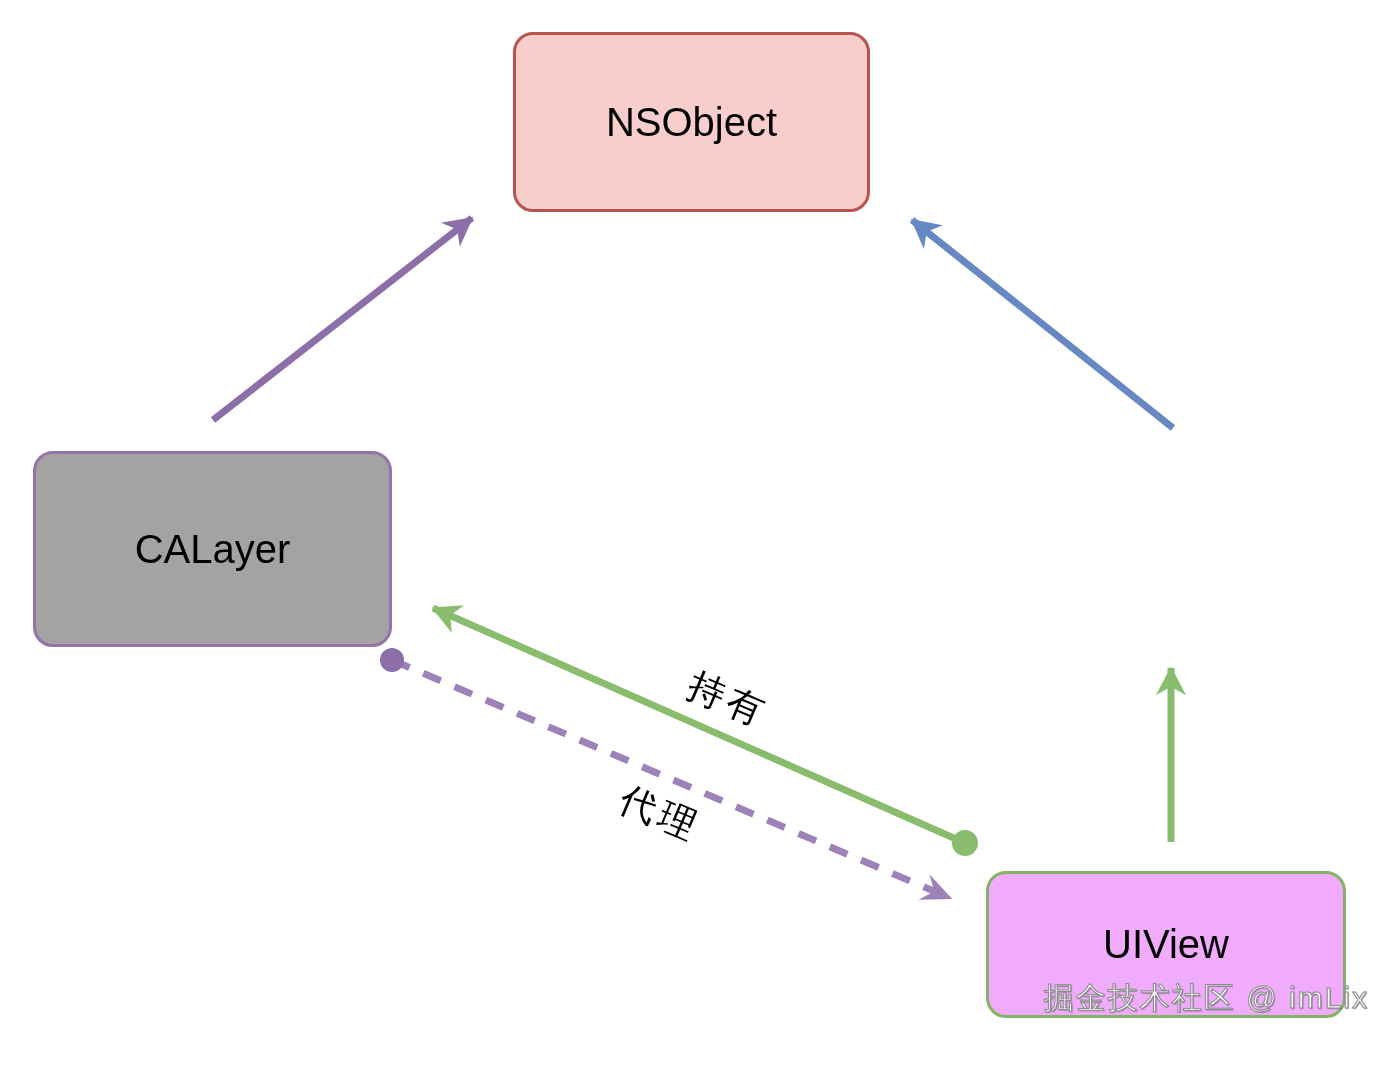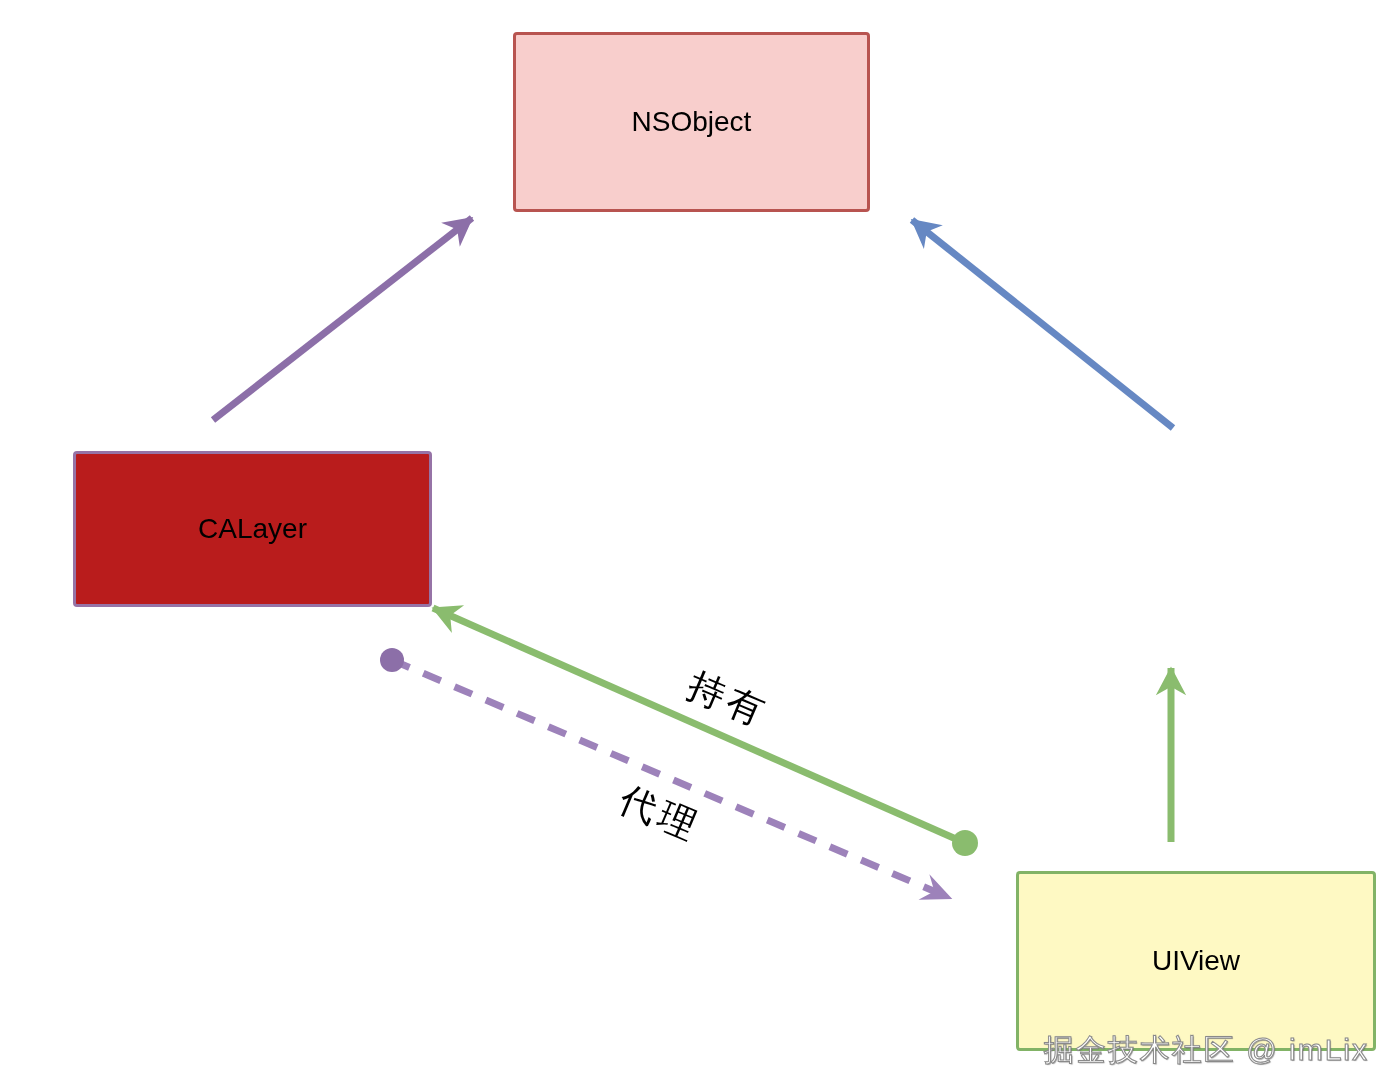--- a/index.html
+++ b/index.html
@@ -25,12 +25,12 @@
   .node {
     position: absolute;
     box-sizing: border-box;
-    border-radius: 4px;
+    border-radius: 20px;
     border: 3px solid;
     display: flex;
     align-items: center;
     justify-content: center;
-    font-size: 28px;
+    font-size: 40px;
     color: #000000;
   }
   .node-nsobject {

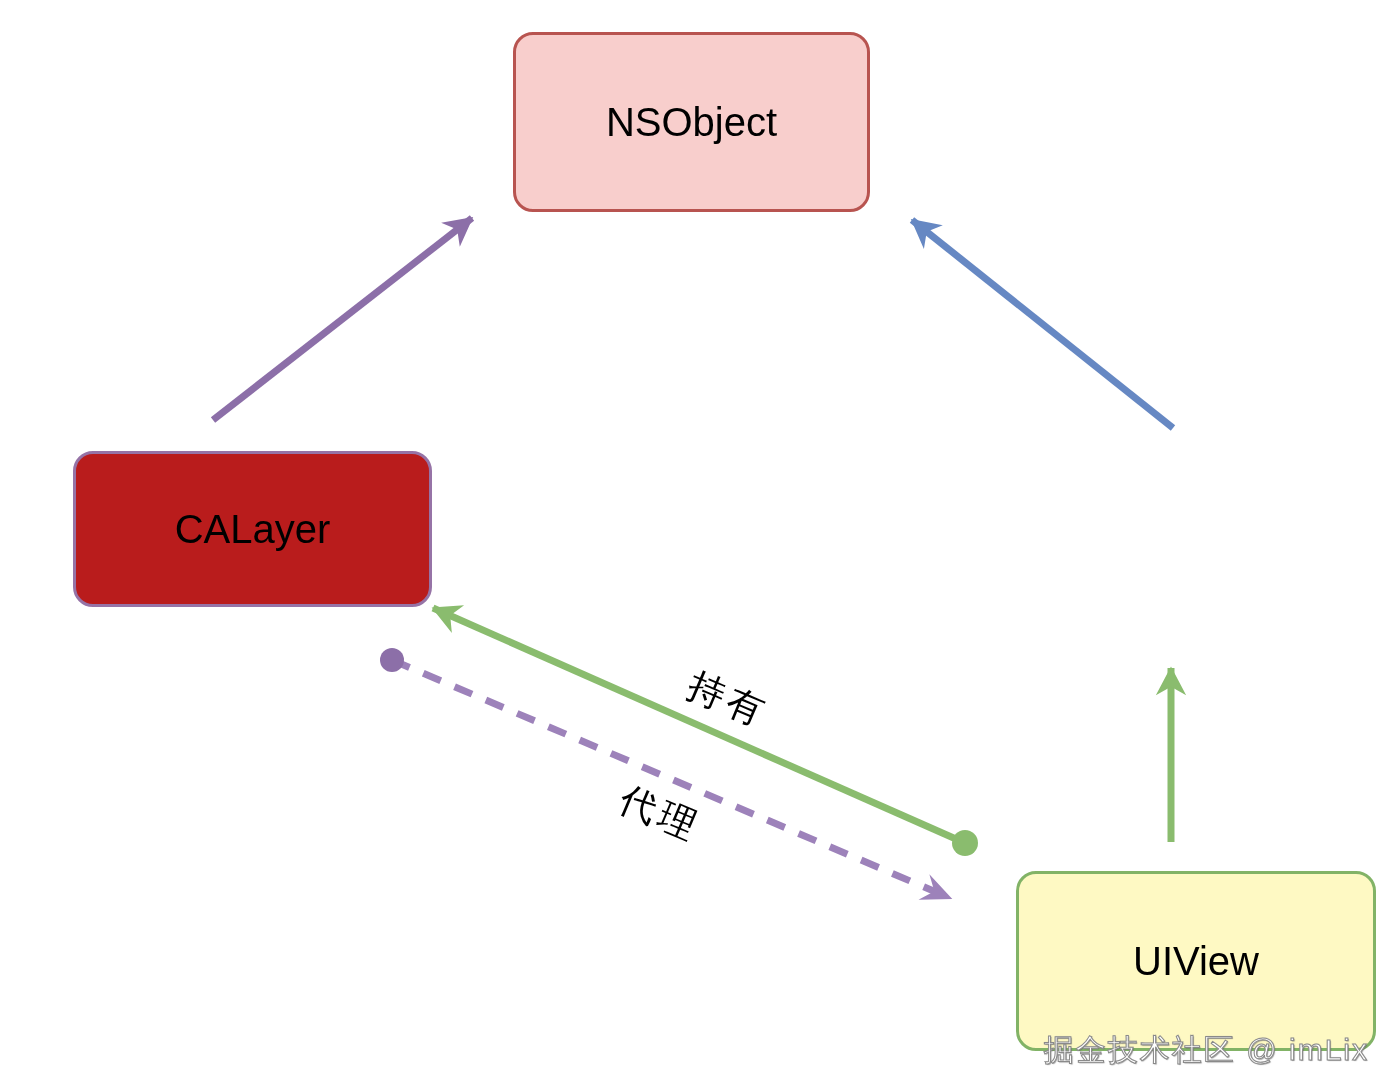--- a/index.html
+++ b/index.html
@@ -38,8 +38,8 @@
     background: #f8cecc; border-color: #b85450;
   }
   .node-calayer {
-    left: 33px; top: 451px; width: 359px; height: 156px;
-    background: #b91c1c; border-color: #9673a6; margin-left: 40px;
+    left: 33px; top: 451px; width: 359px; height: 196px;
+    background: #a3a3a3; border-color: #9673a6;
   }
   .node-uiresponder {
     left: 992px; top: 450px; width: 356px; height: 180px;

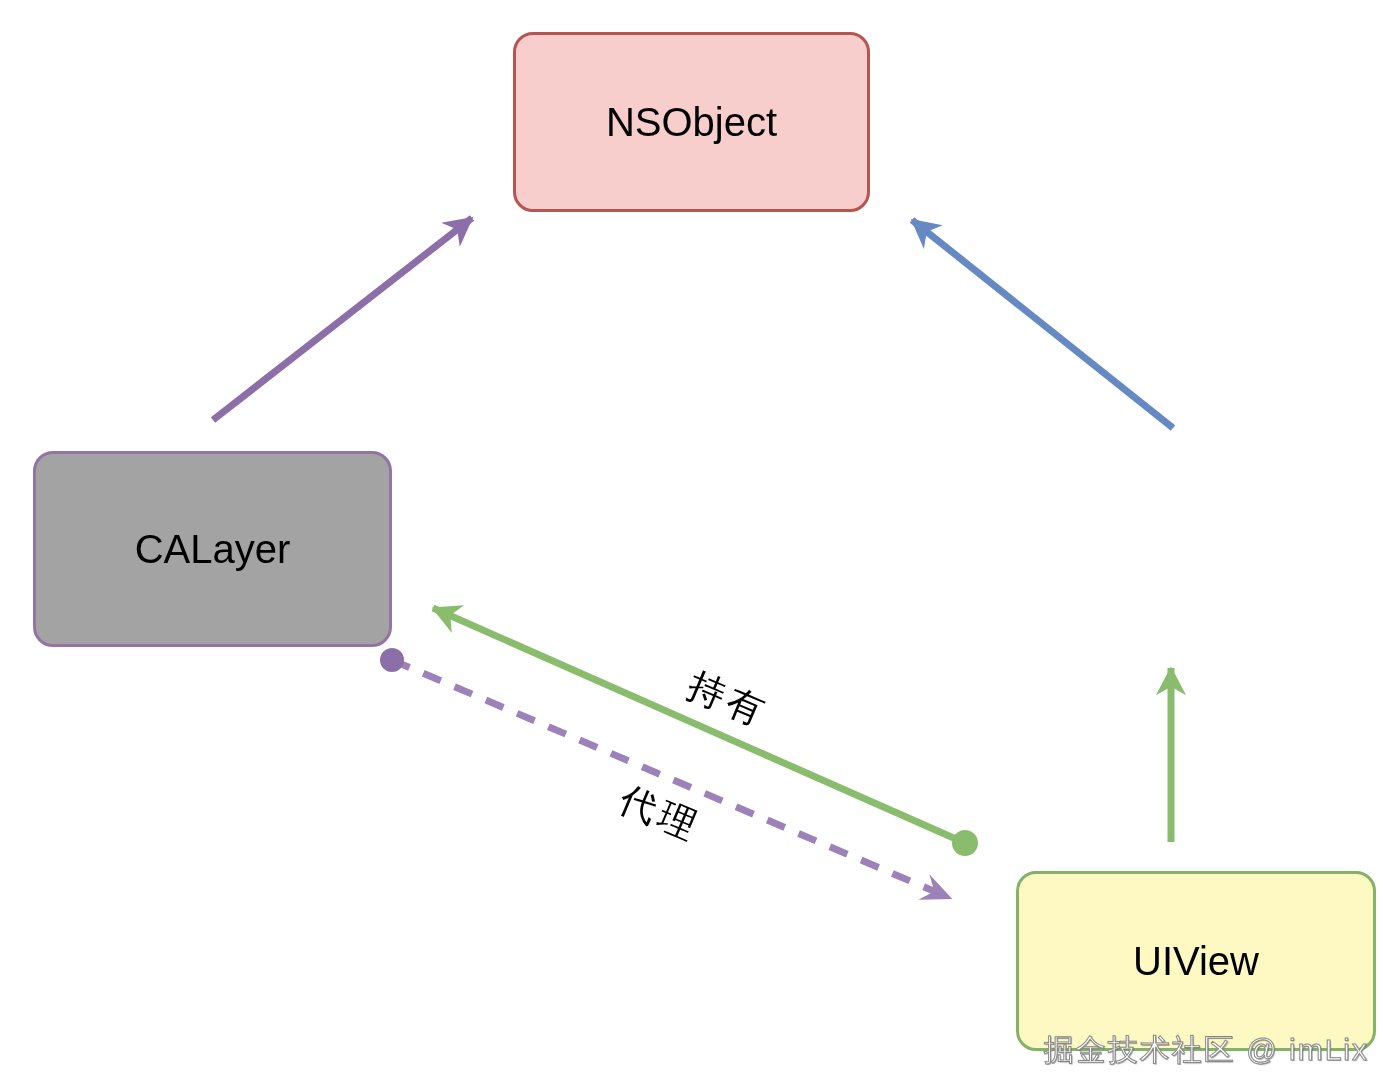--- a/index.html
+++ b/index.html
@@ -46,8 +46,8 @@
     background: #dae8fc; border-color: #6c8ebf;
   }
   .node-uiview {
-    left: 1016px; top: 871px; width: 360px; height: 180px;
-    background: #fef9c3; border-color: #82b366;
+    left: 986px; top: 871px; width: 360px; height: 147px;
+    background: #f0abfc; border-color: #82b366;
   }
   .edge-label {
     position: absolute;

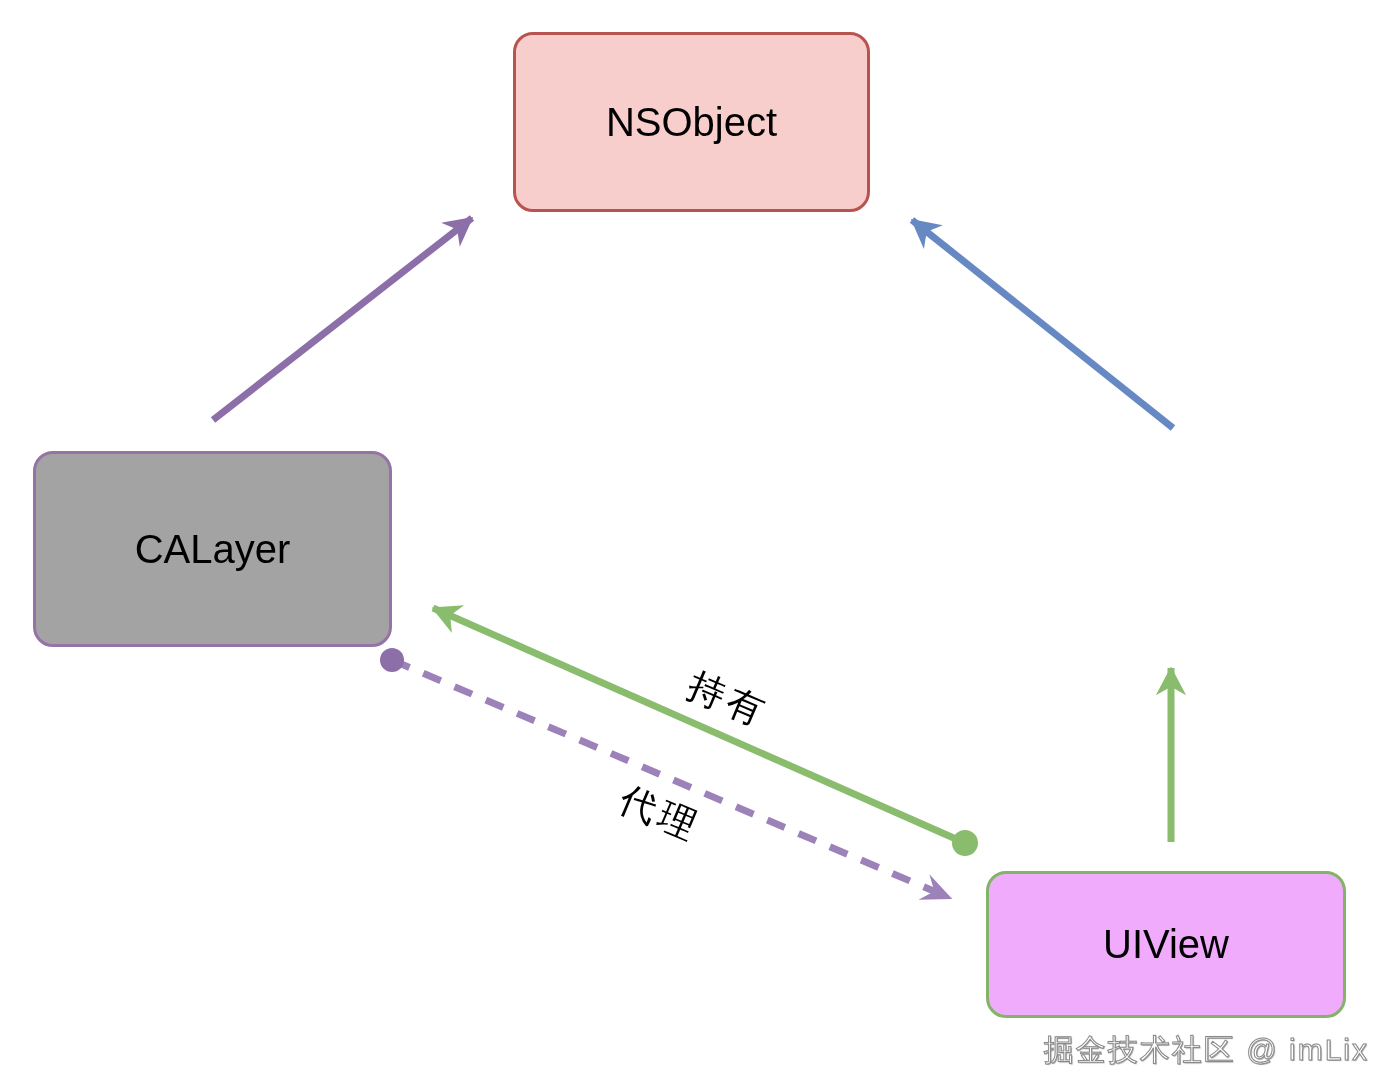--- a/index.html
+++ b/index.html
@@ -63,7 +63,7 @@
   .watermark {
     position: absolute;
     right: 14px;
-    top: 1030px;
+    top: 978px;
     font-size: 30px;
     letter-spacing: 2px;
     color: #ffffff;

